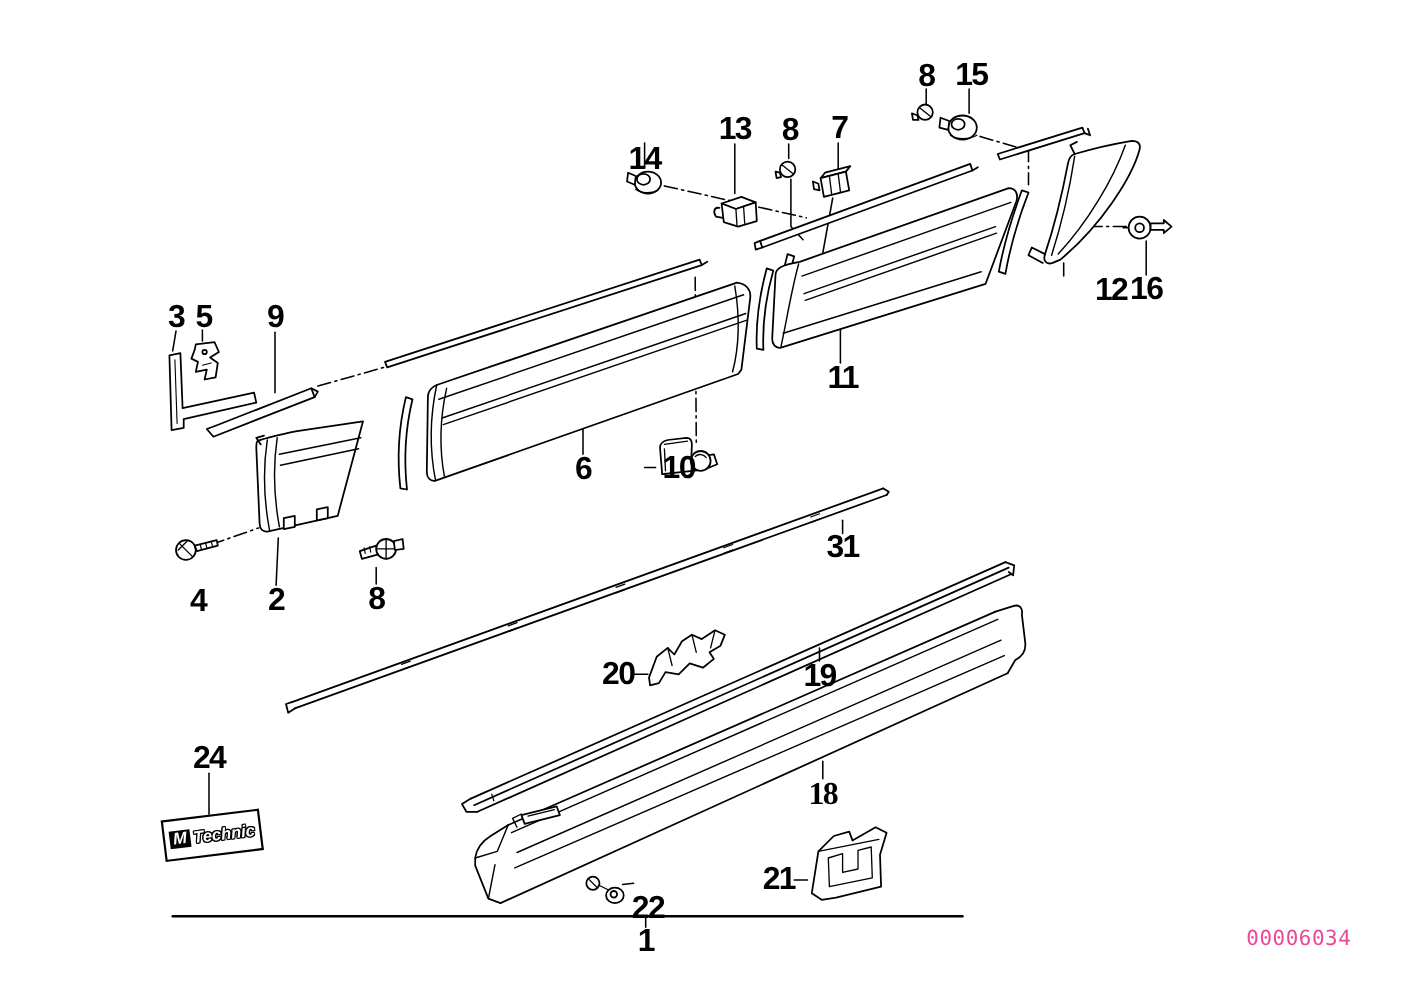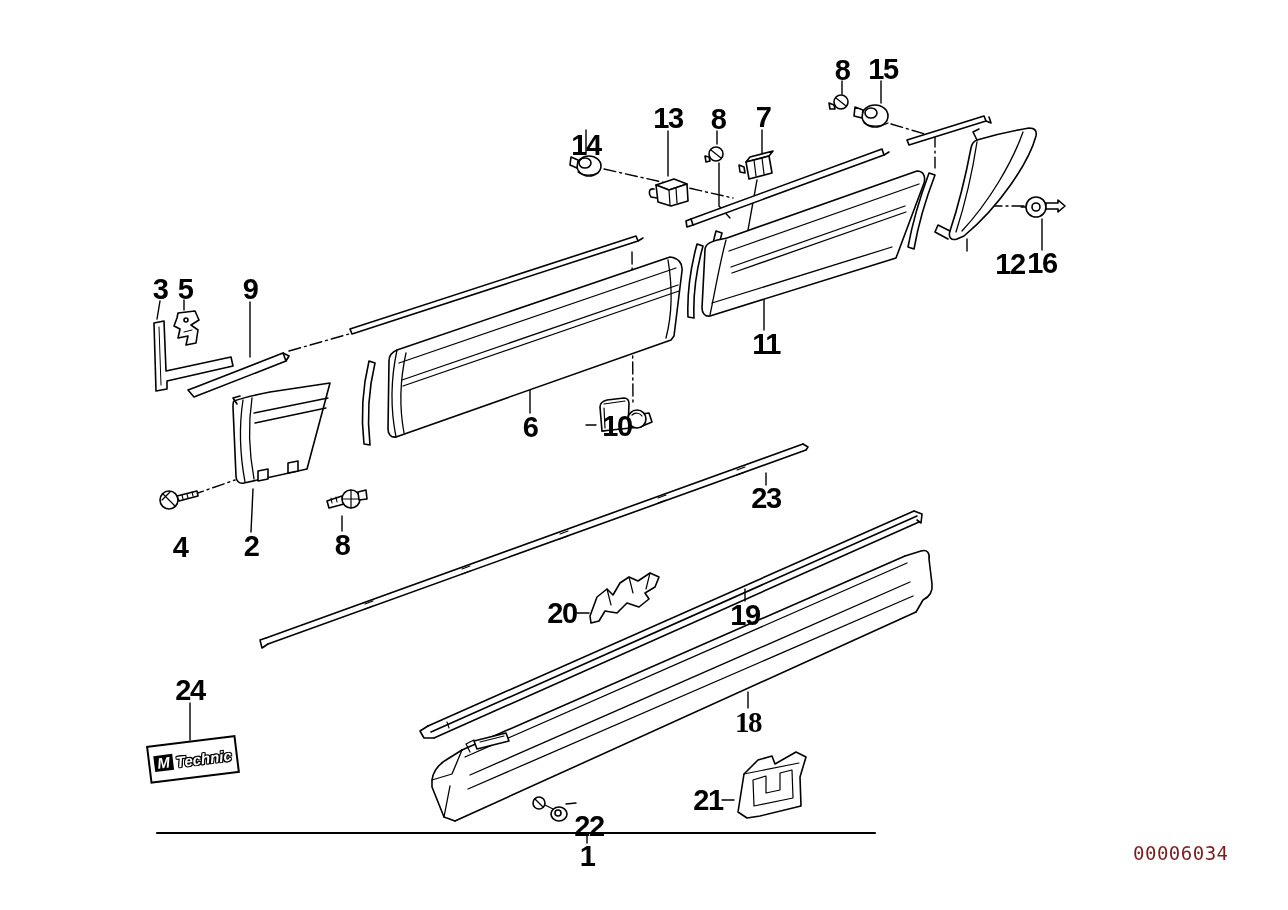--- a/index.html
+++ b/index.html
@@ -289,7 +289,7 @@
       <div class="part-label" style="left: 562px; top: 613px;">20</div>
       <div class="part-label" style="left: 708px; top: 800px;">21</div>
       <div class="part-label" style="left: 589px; top: 802px; margin-top: 24px;">22</div>
-      <div class="part-label" style="left: 766px; top: 498px;">23</div>
+      <div class="part-label" style="left: 766px; top: 498px;">31</div>
       <div class="part-label" style="left: 190px; top: 690px;">24</div>
     </div>
 

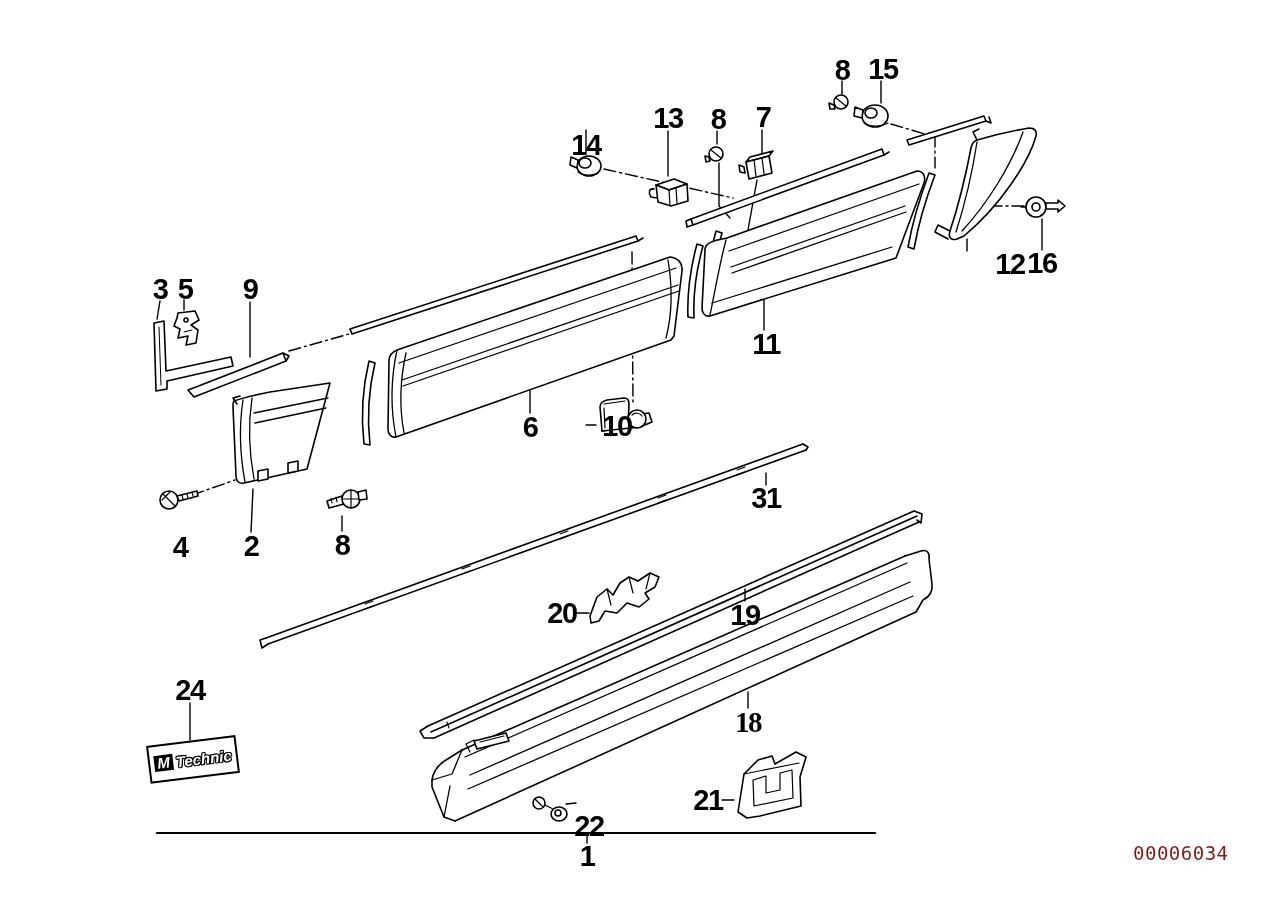--- a/index.html
+++ b/index.html
@@ -28,7 +28,7 @@
   }
   #doc-number{
     position:absolute;left:1133px;top:842px;
-    font-family:"DejaVu Sans Mono",monospace;font-size:19px;color:#7f1d1d;letter-spacing:0.5px;
+    font-family:"DejaVu Sans Mono",monospace;font-size:19px;color:#ec4899;letter-spacing:0.5px;
   }
   svg path,svg line,svg ellipse,svg circle,svg polyline{vector-effect:none;}
 </style>

